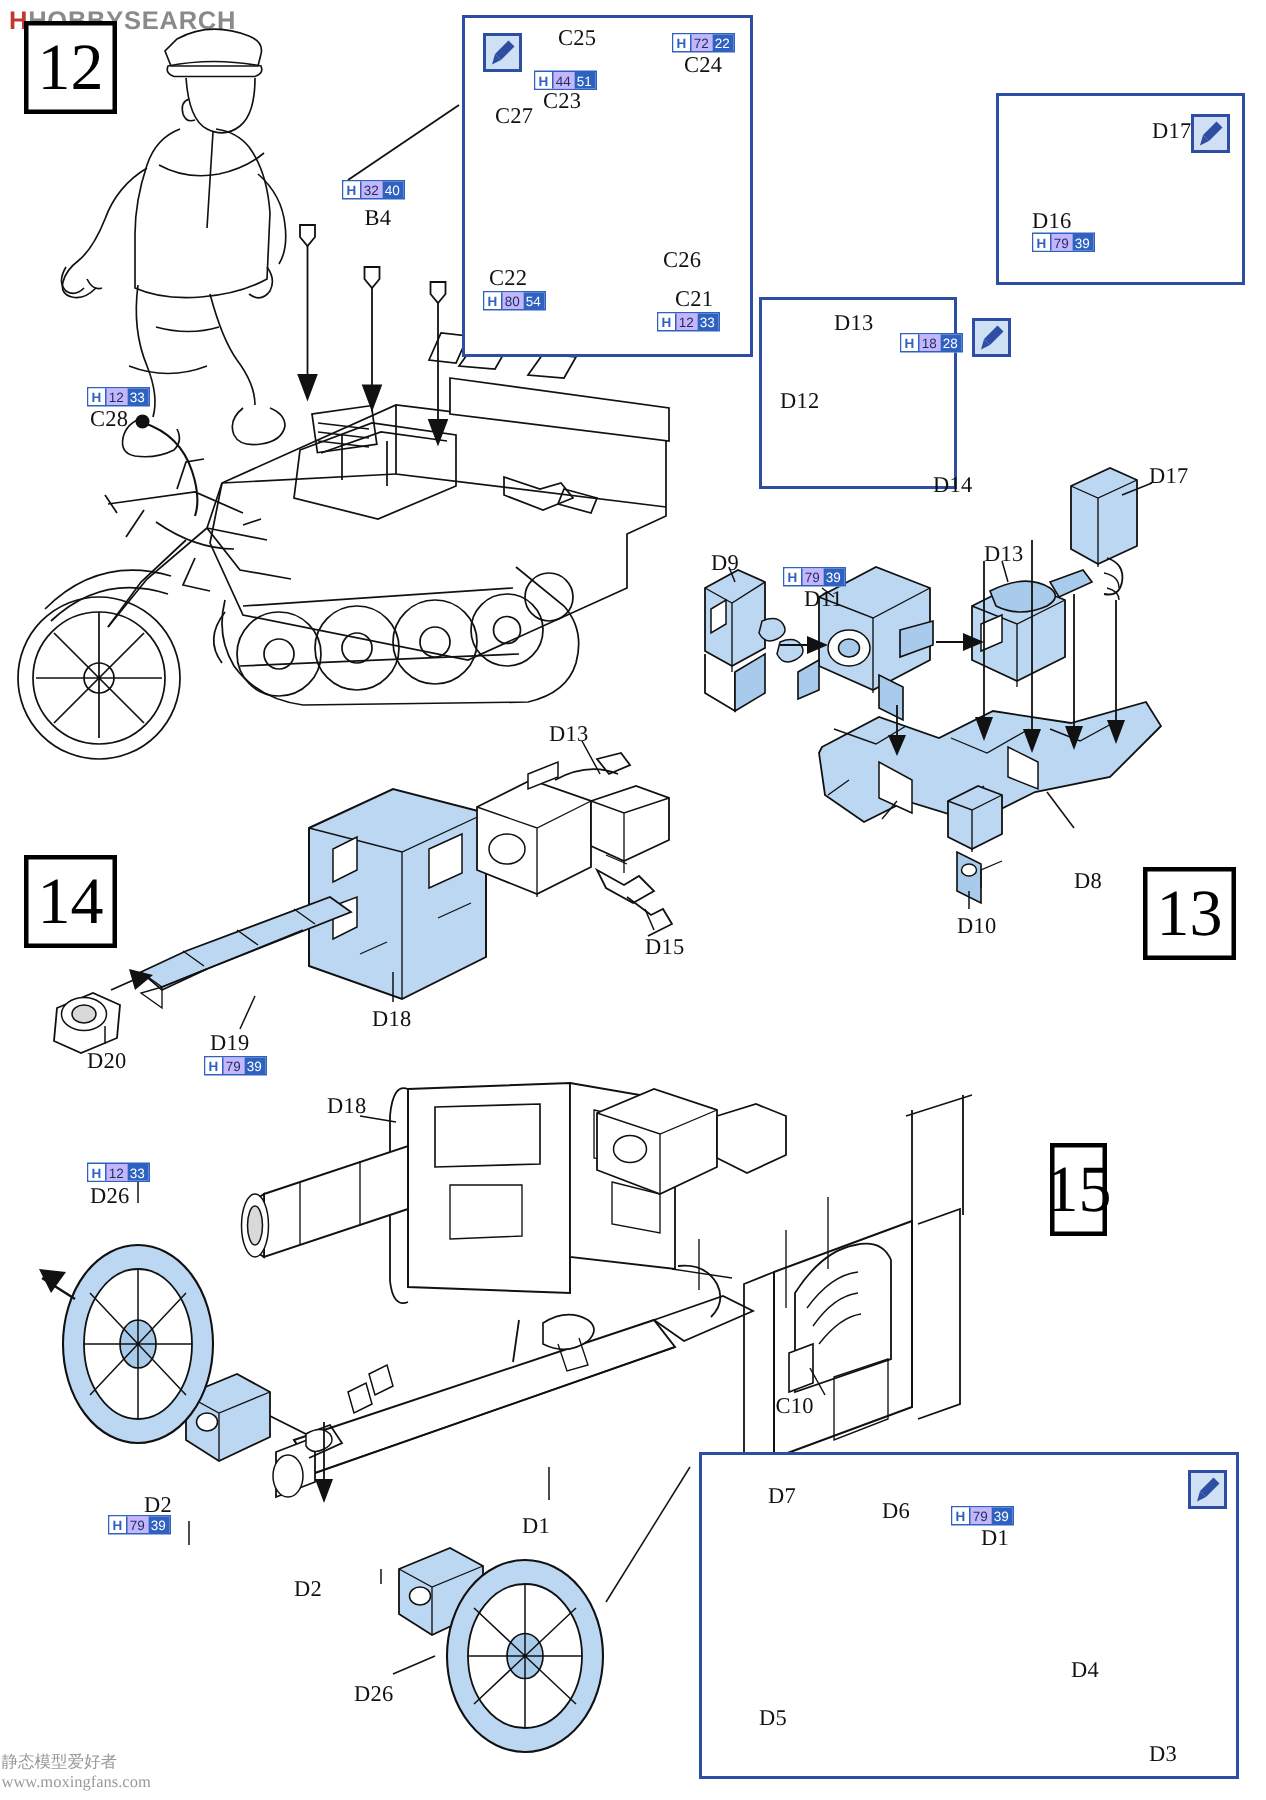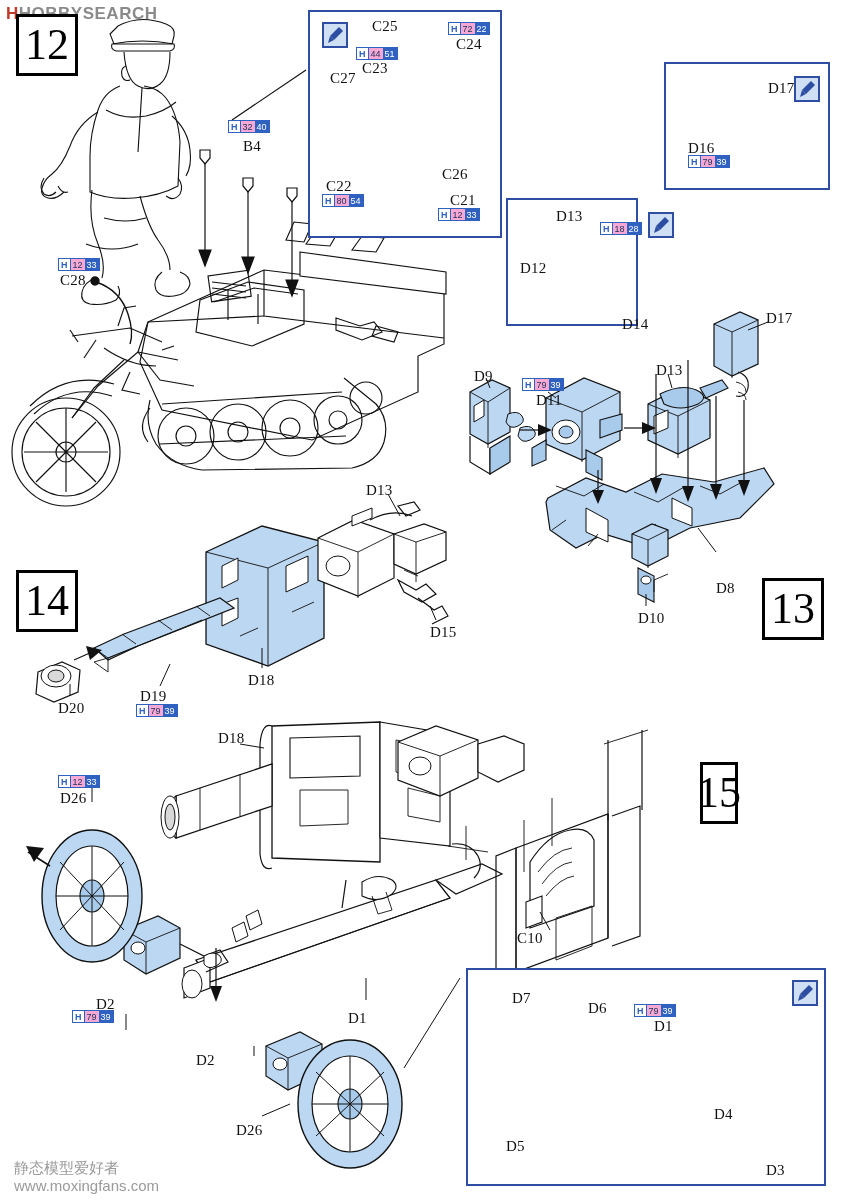--- a/index.html
+++ b/index.html
@@ -64,7 +64,7 @@
     font-weight: bold;
   }
   .chip .n1 {
-    background: #f9a8d4;
+    background: #c4b5fd;
     color: #18305c;
     padding: 0 2px;
     border-left: 1px solid #2f62c0;

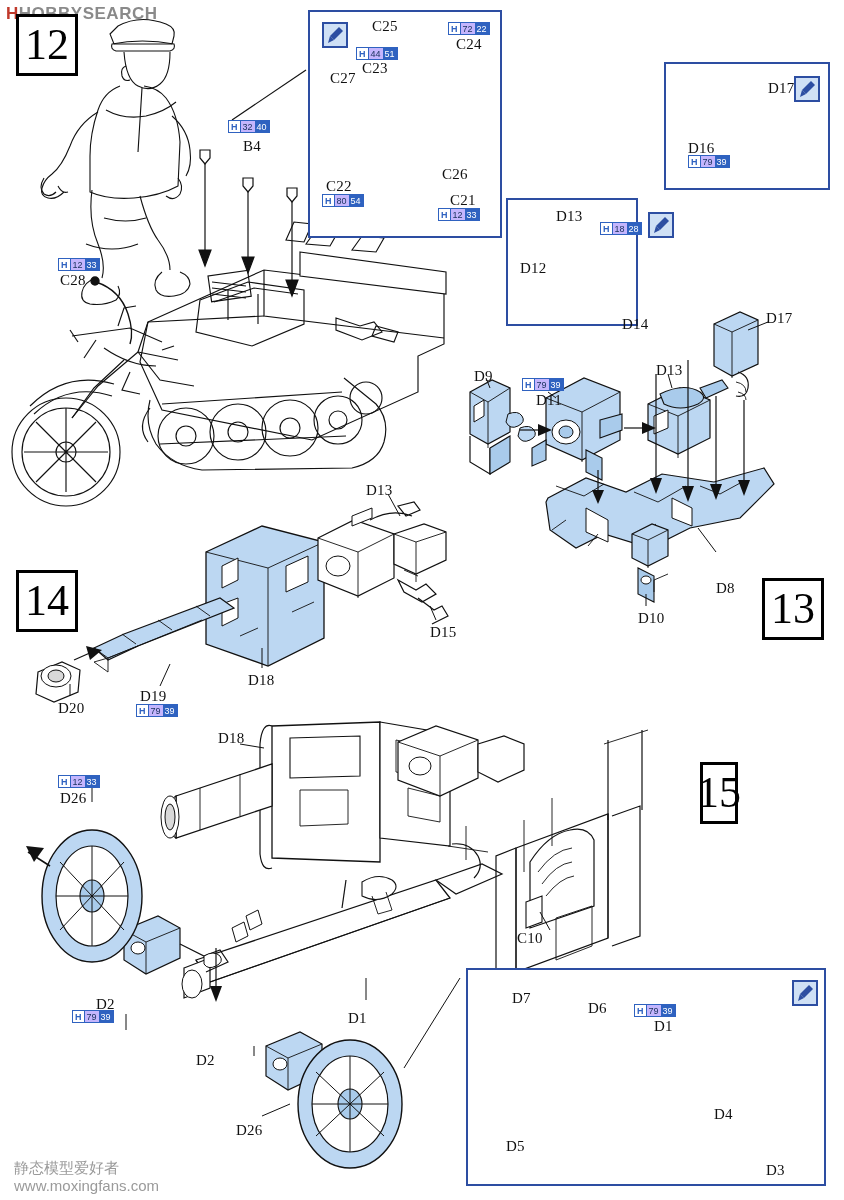--- a/index.html
+++ b/index.html
@@ -97,9 +97,9 @@
   .wm-top .red { color: #c0392b; }
   .wm-bot {
     position: absolute;
-    left: 14px; bottom: 4px;
-    font-family: Liberation Sans, sans-serif;
-    font-size: 15px;
+    left: 1px; bottom: 4px;
+    font-family: Liberation Serif, serif;
+    font-size: 11px;
     color: #9a9a9a;
     line-height: 1.25;
   }

